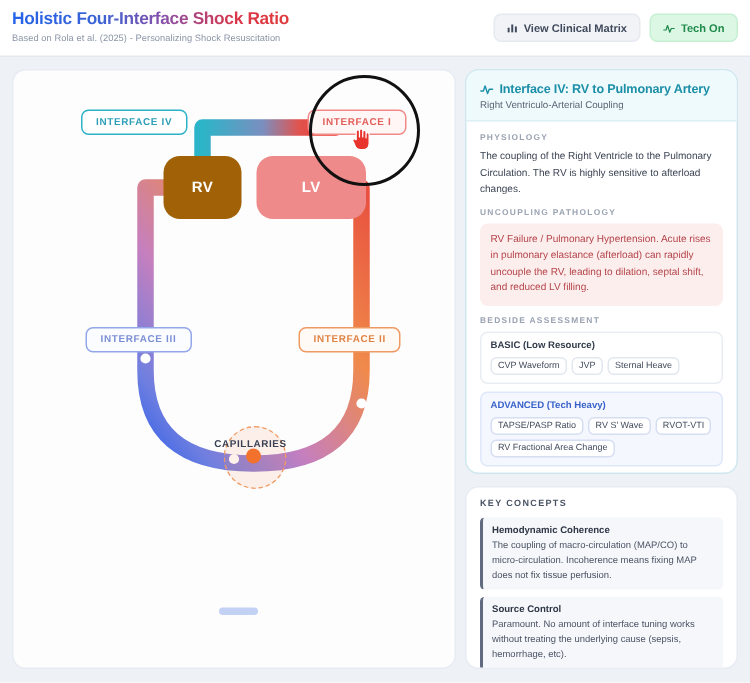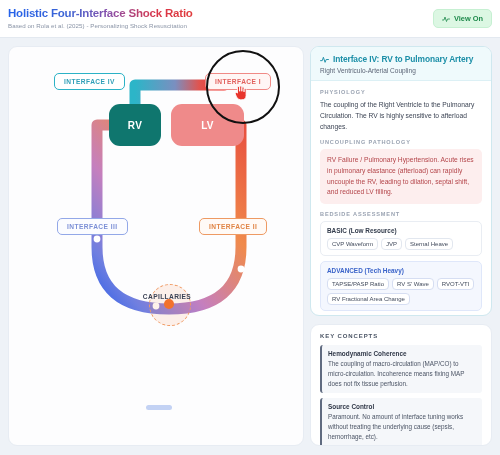--- a/index.html
+++ b/index.html
@@ -158,6 +158,16 @@
     <div class="hdr-title">Holistic Four-Interface Shock Ratio</div>
     <div class="hdr-sub">Based on Rola et al. (2025) - Personalizing Shock Resuscitation</div>
     <div class="hdr-btns">
+      <div class="btn btn-matrix">
+        <span class="ico">
+          <svg width="7" height="7" viewBox="0 0 16 16">
+              <rect x="1" y="8" width="3" height="7" fill="#404a5c"></rect>
+              <rect x="6.5" y="3" width="3" height="12" fill="#404a5c"></rect>
+              <rect x="12" y="6" width="3" height="9" fill="#404a5c"></rect>
+            </svg>
+        </span>
+        <span>View Clinical Matrix</span>
+      </div>
       <div class="btn btn-flow">
         <span class="ico">
           <svg width="8" height="8" viewBox="0 0 16 16">

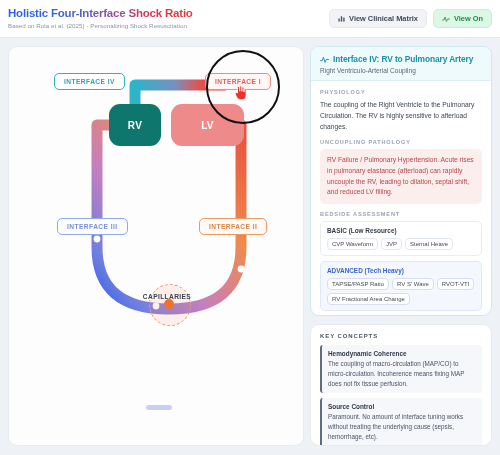--- a/index.html
+++ b/index.html
@@ -174,7 +174,7 @@
               <polyline points="1,10 4,10 6,4 9,13 11,8 15,8" fill="none" stroke="#1f8a4c" stroke-width="1.6" stroke-linecap="round" stroke-linejoin="round"></polyline>
             </svg>
         </span>
-        <span>View On</span>
+        <span>Tech On</span>
       </div>
     </div>
   </div>

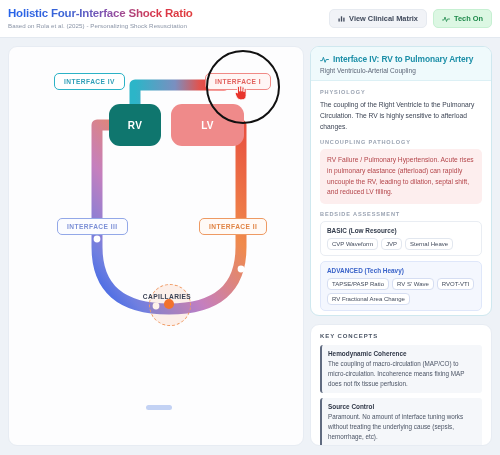--- a/index.html
+++ b/index.html
@@ -53,7 +53,7 @@
     display:flex;align-items:center;justify-content:center;
     color:#ffffff;font-weight:bold;font-size:10px;letter-spacing:0.3px;
   }
-  .rv{left:100px;top:57px;width:52px;height:42px;background:#0f766e;}
+  .rv{left:100px;top:57px;width:52px;height:42px;background:#a16207;}
   .lv{left:162px;top:57px;width:73px;height:42px;background:#ef8a8a;}
 
   .heartlungs{

